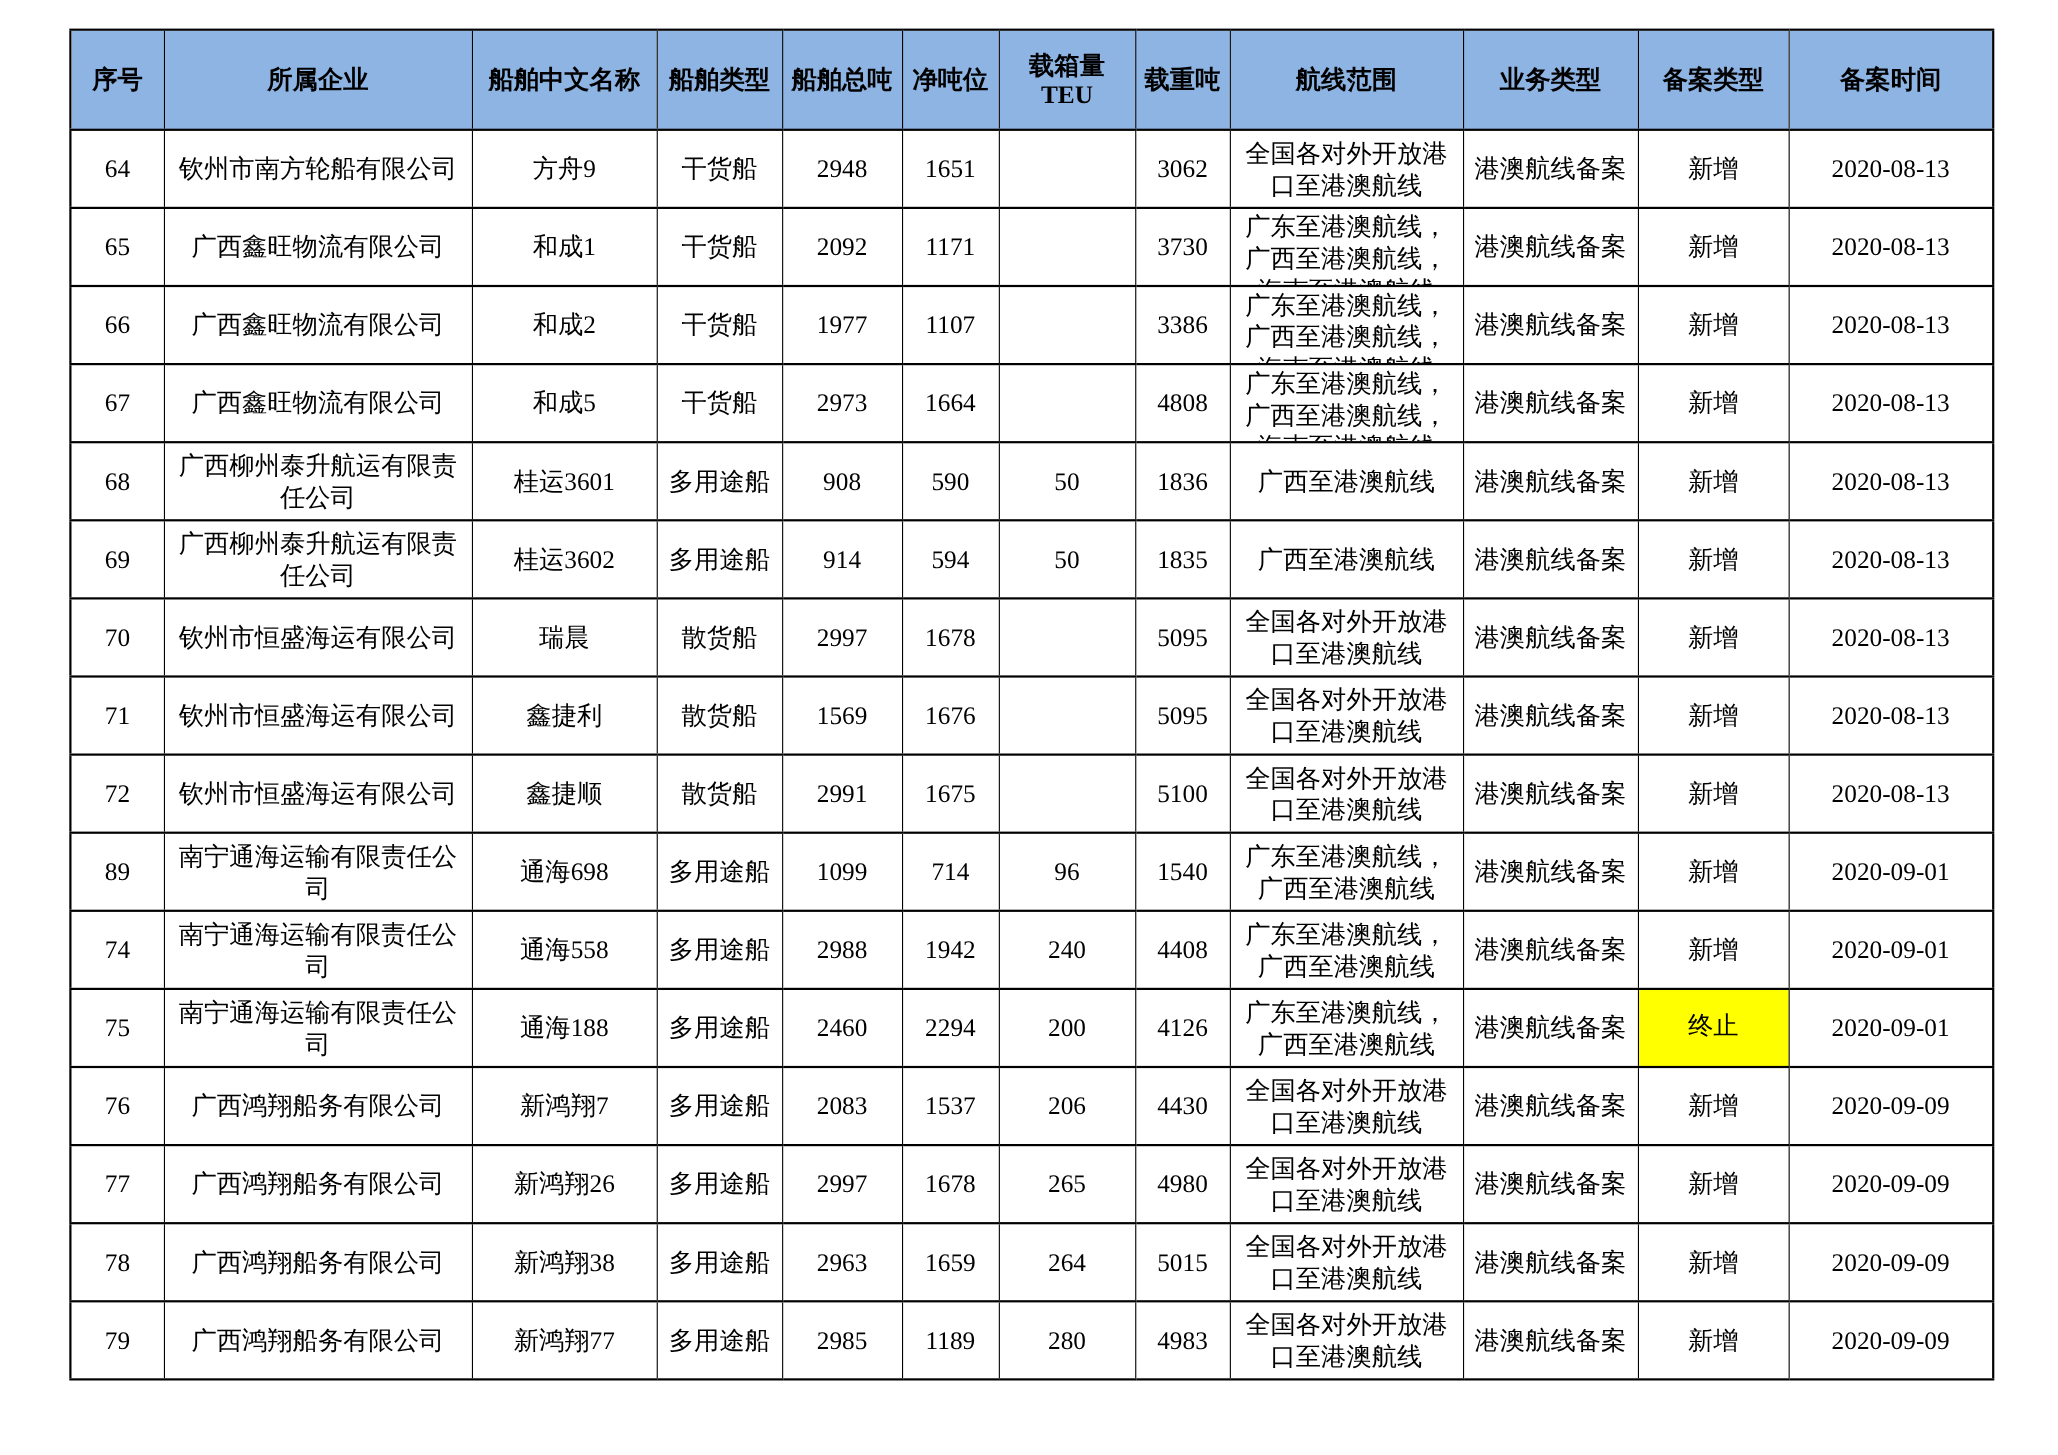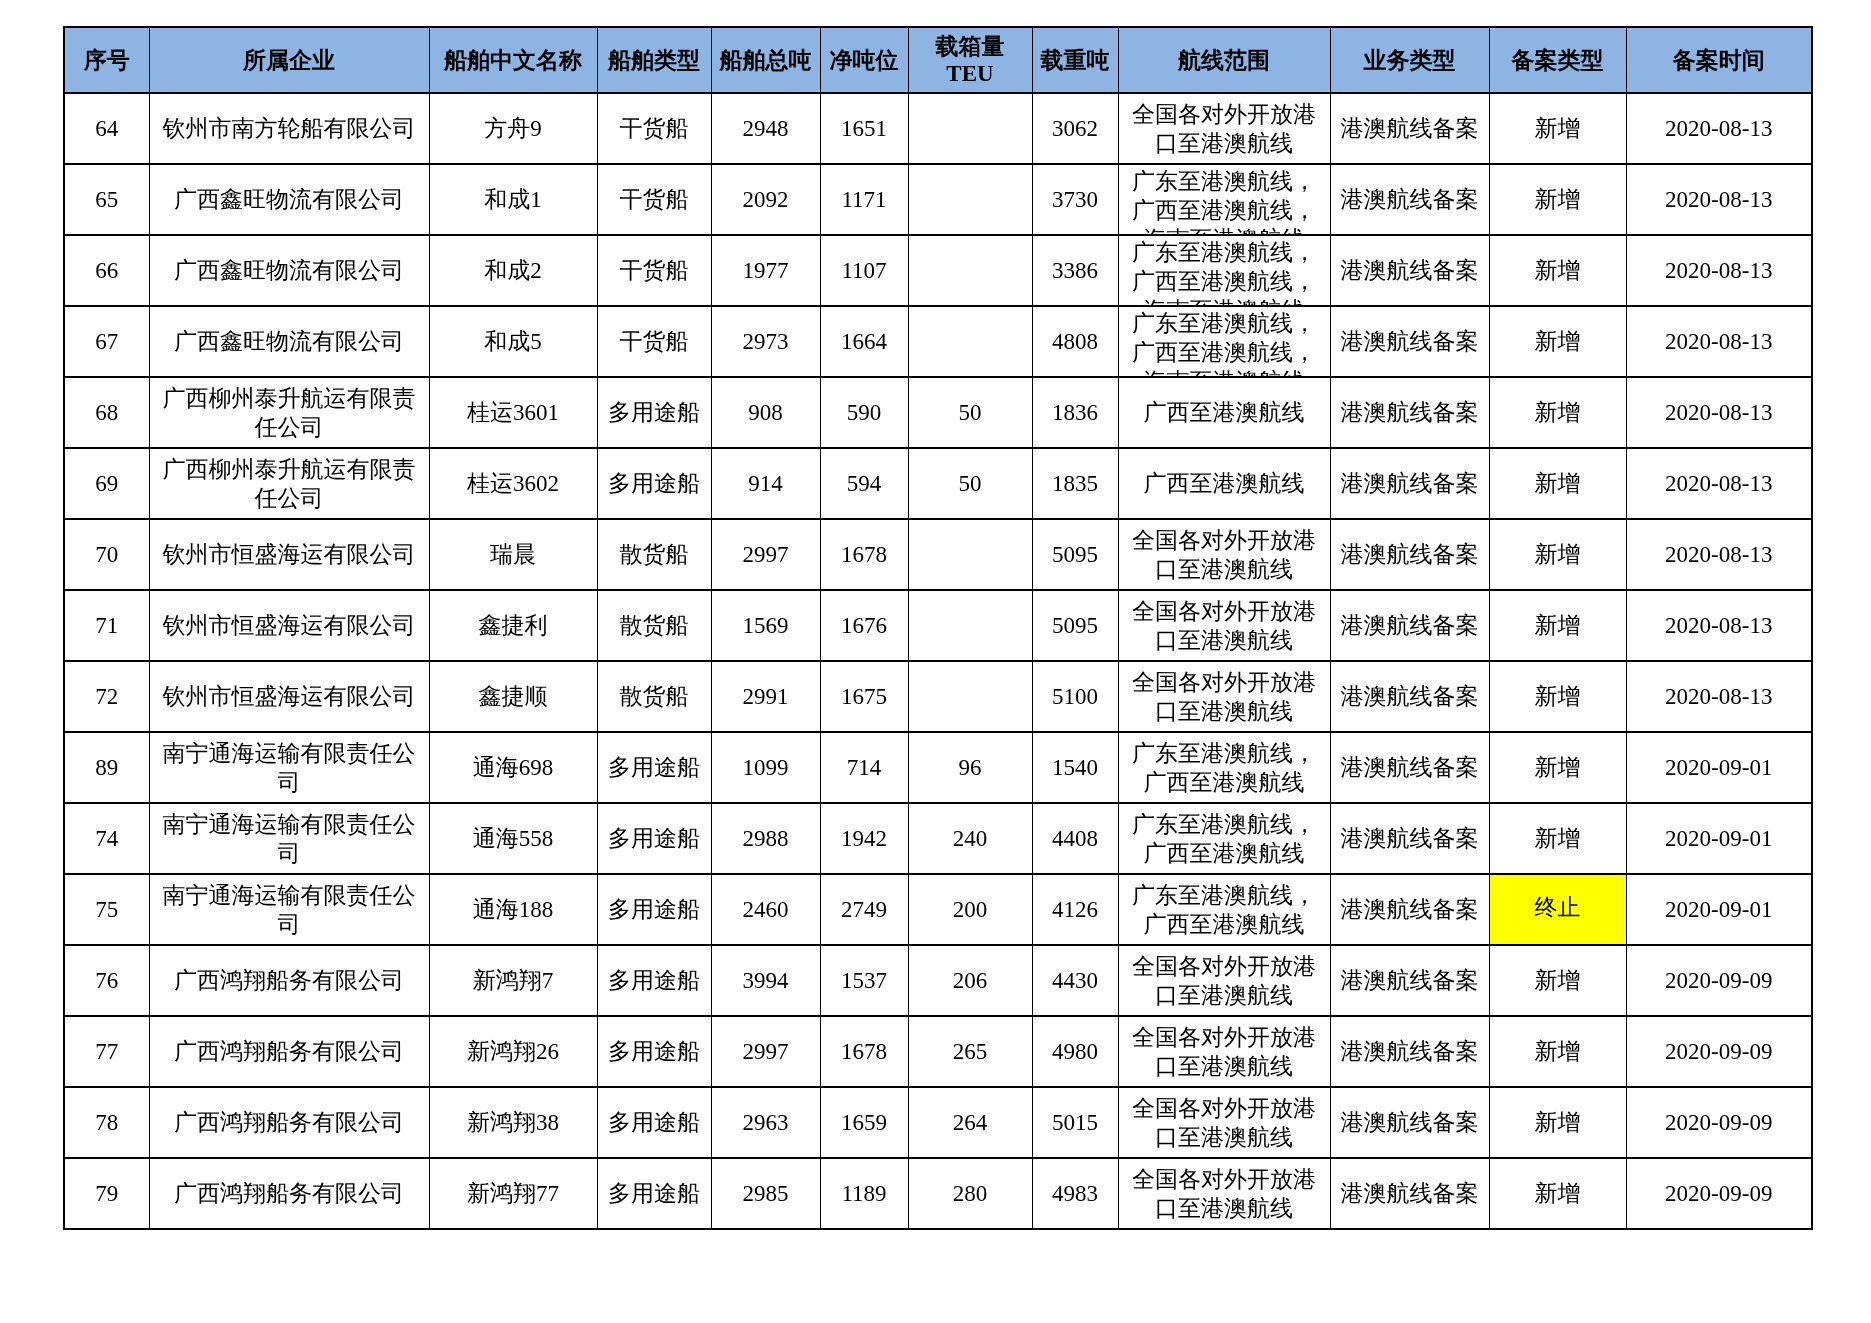--- a/index.html
+++ b/index.html
@@ -34,7 +34,7 @@
     overflow:hidden;
   }
   table.reg{border:2px solid var(--border);}
-  tr.hdr{height:66px;}
+  tr.hdr{height:91px;}
   tr.hdr th{
     background:var(--header-bg);
     font-weight:bold;

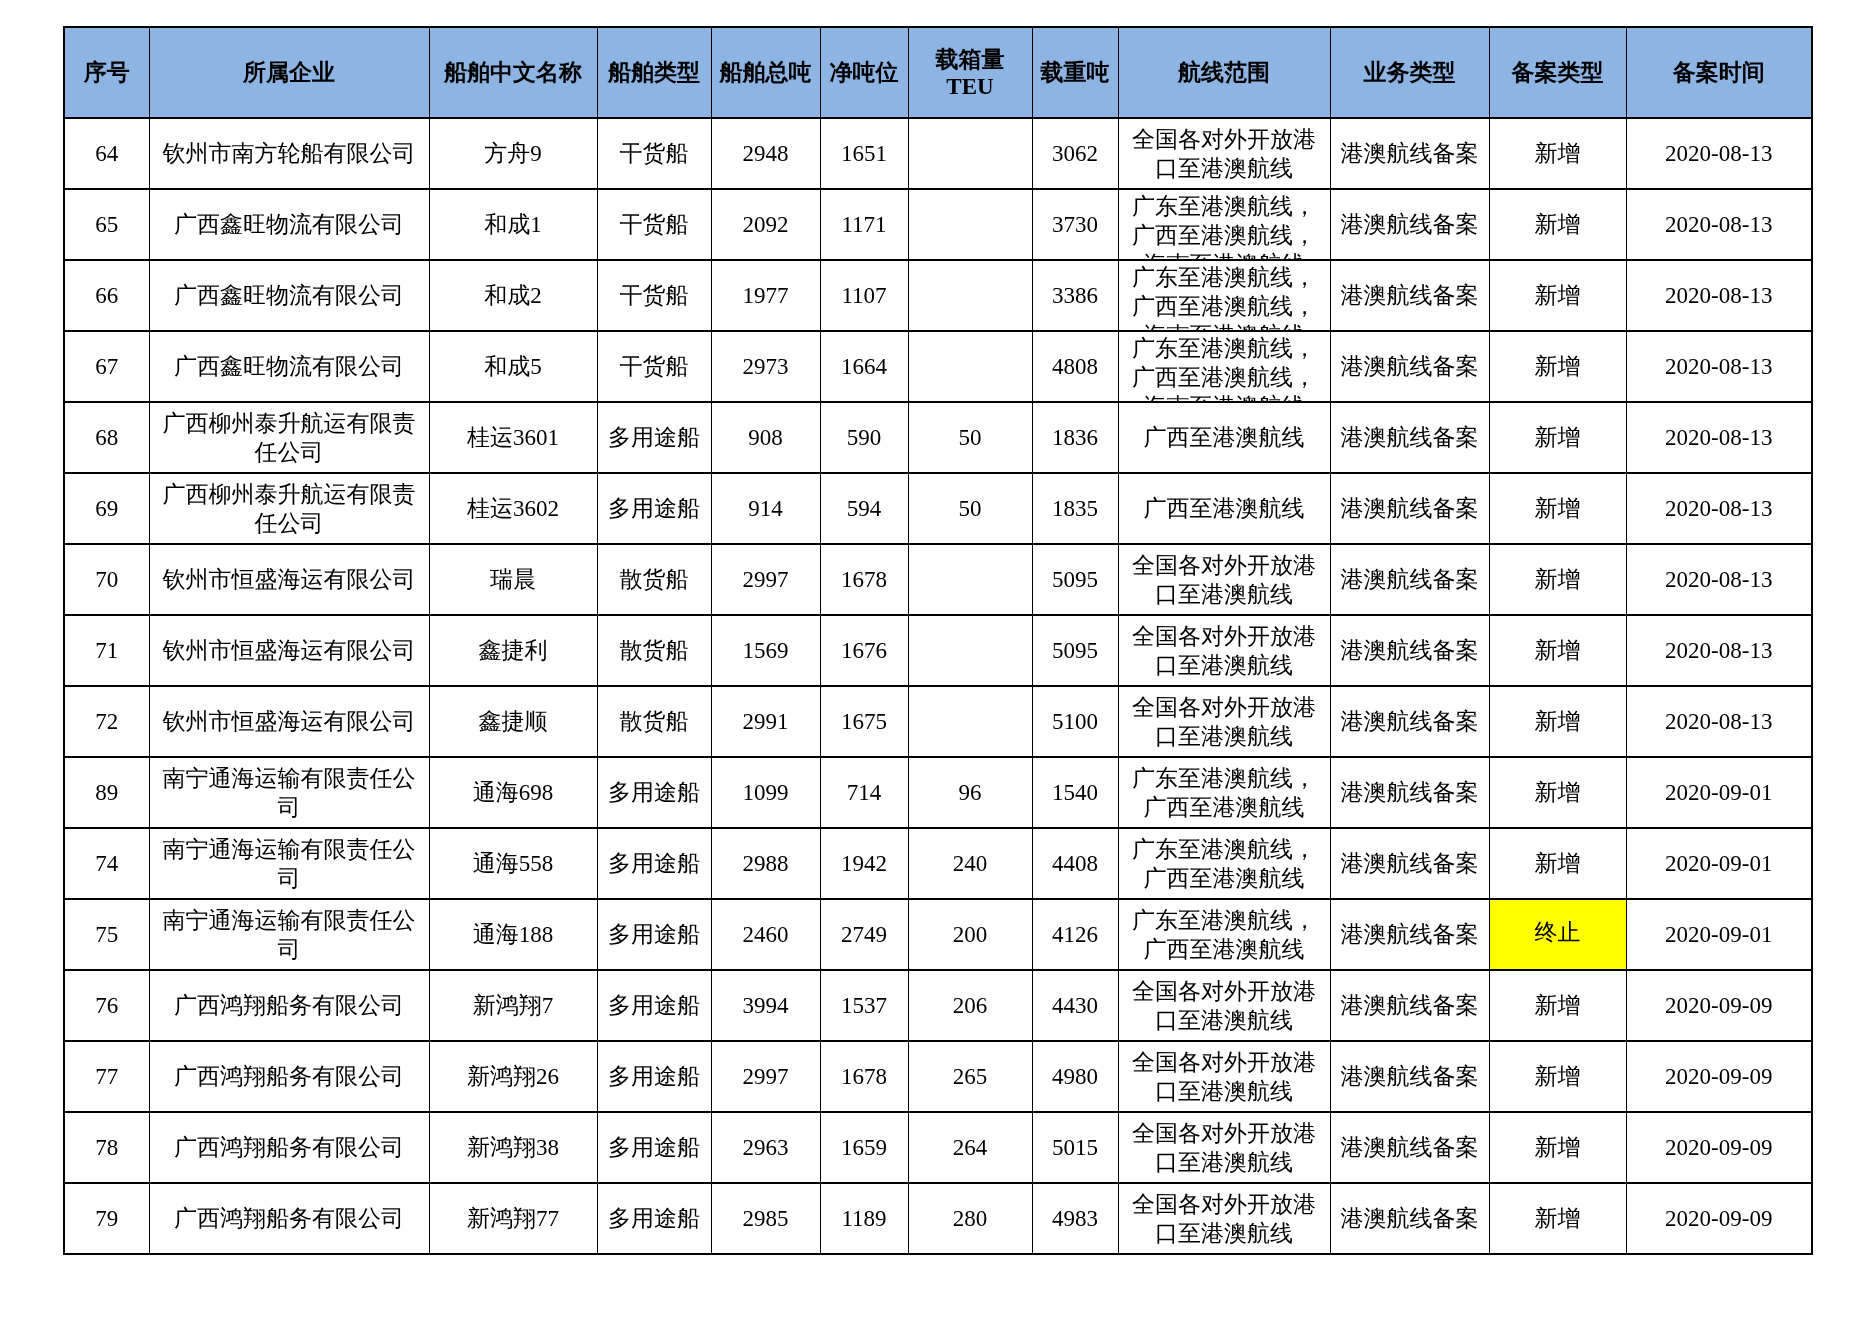--- a/index.html
+++ b/index.html
@@ -525,7 +525,7 @@
             <div class="cv">2460</div>
           </td>
     <td>
-            <div class="cv">2749</div>
+            <div class="cv">2294</div>
           </td>
     <td>
             <div class="cv">200</div>

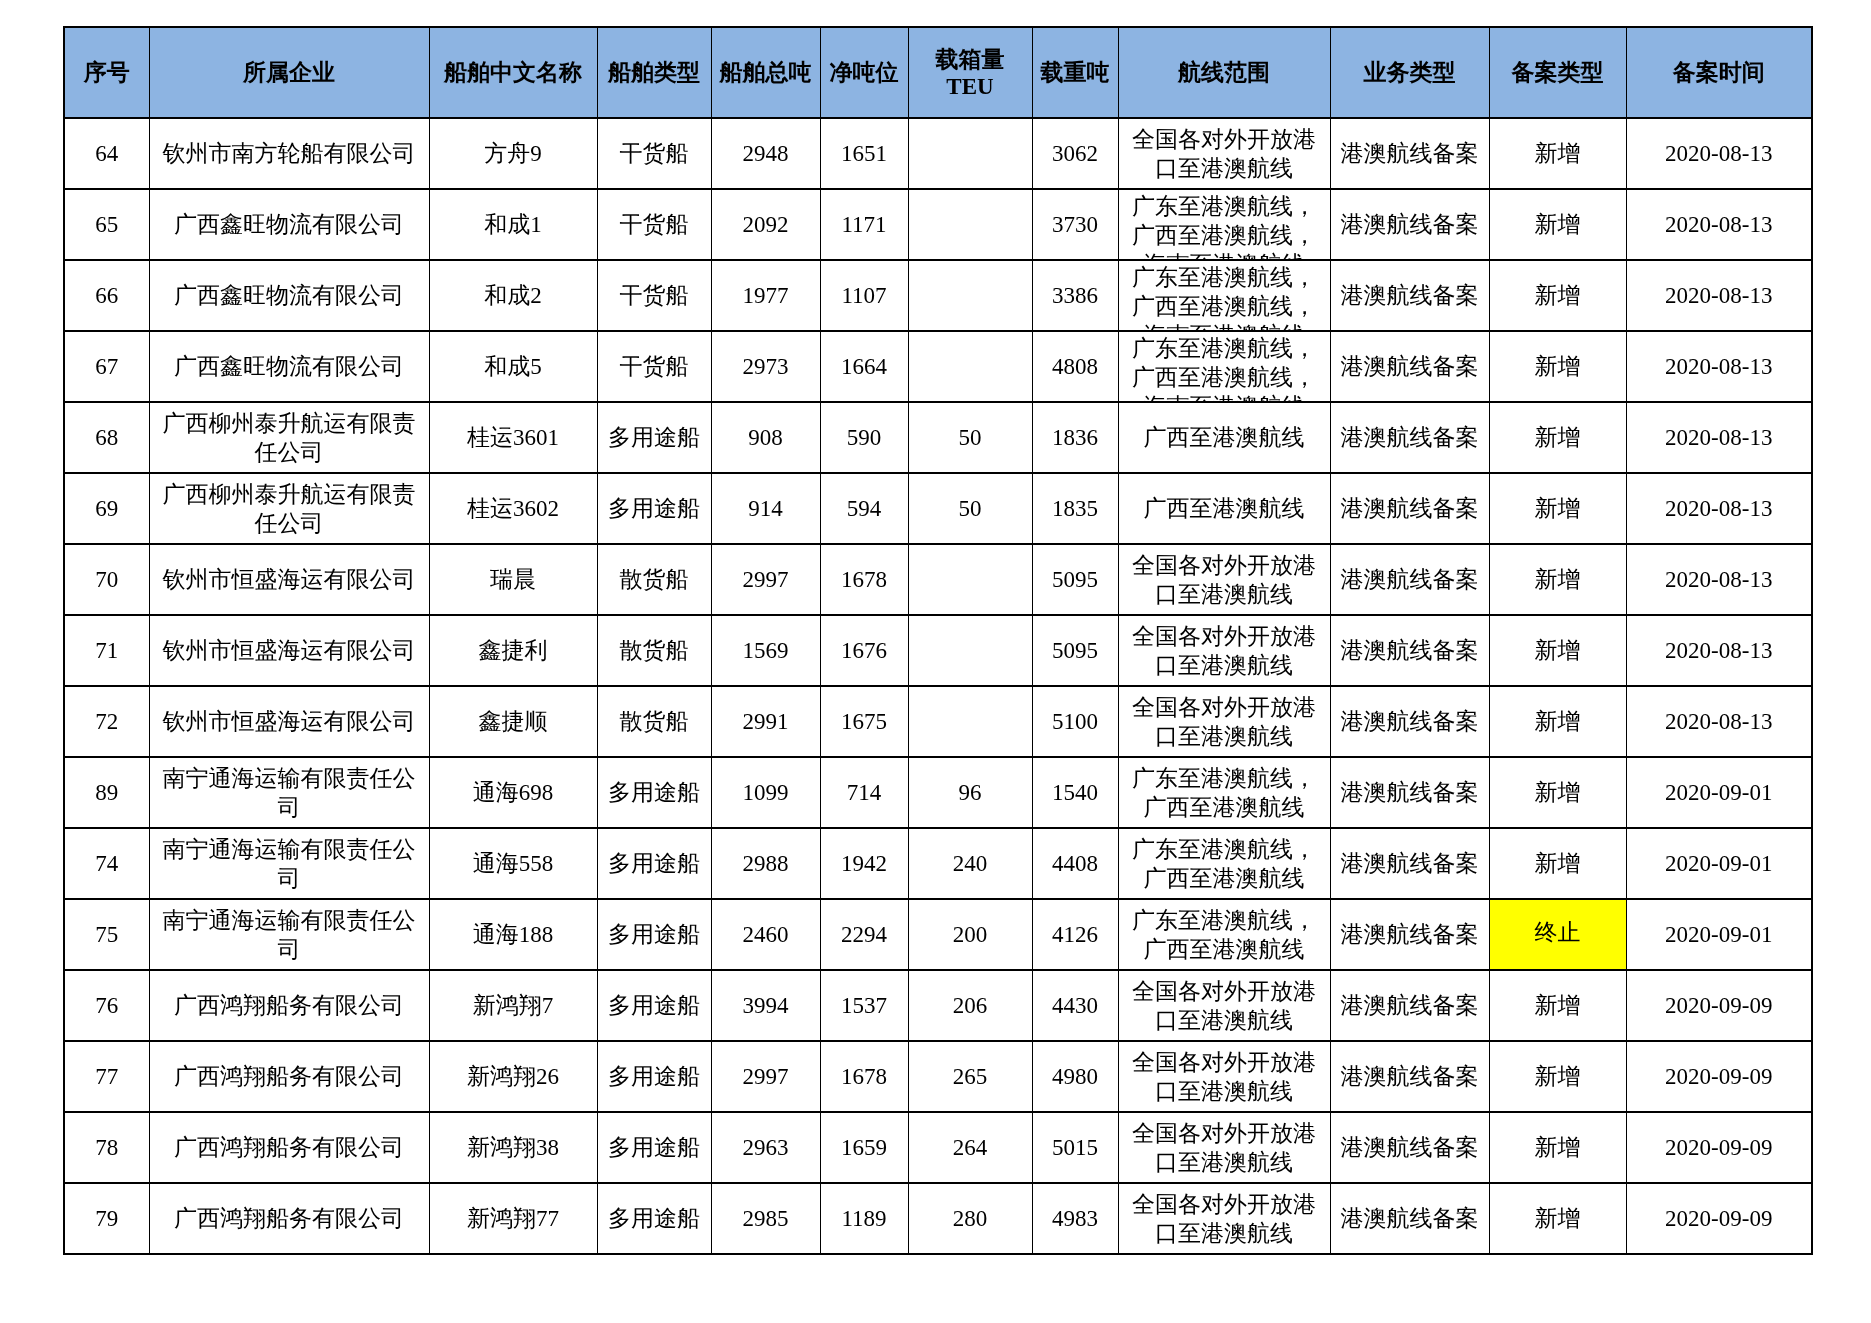--- a/index.html
+++ b/index.html
@@ -560,7 +560,7 @@
             <div class="cv">多用途船</div>
           </td>
     <td>
-            <div class="cv">3994</div>
+            <div class="cv">2083</div>
           </td>
     <td>
             <div class="cv">1537</div>

